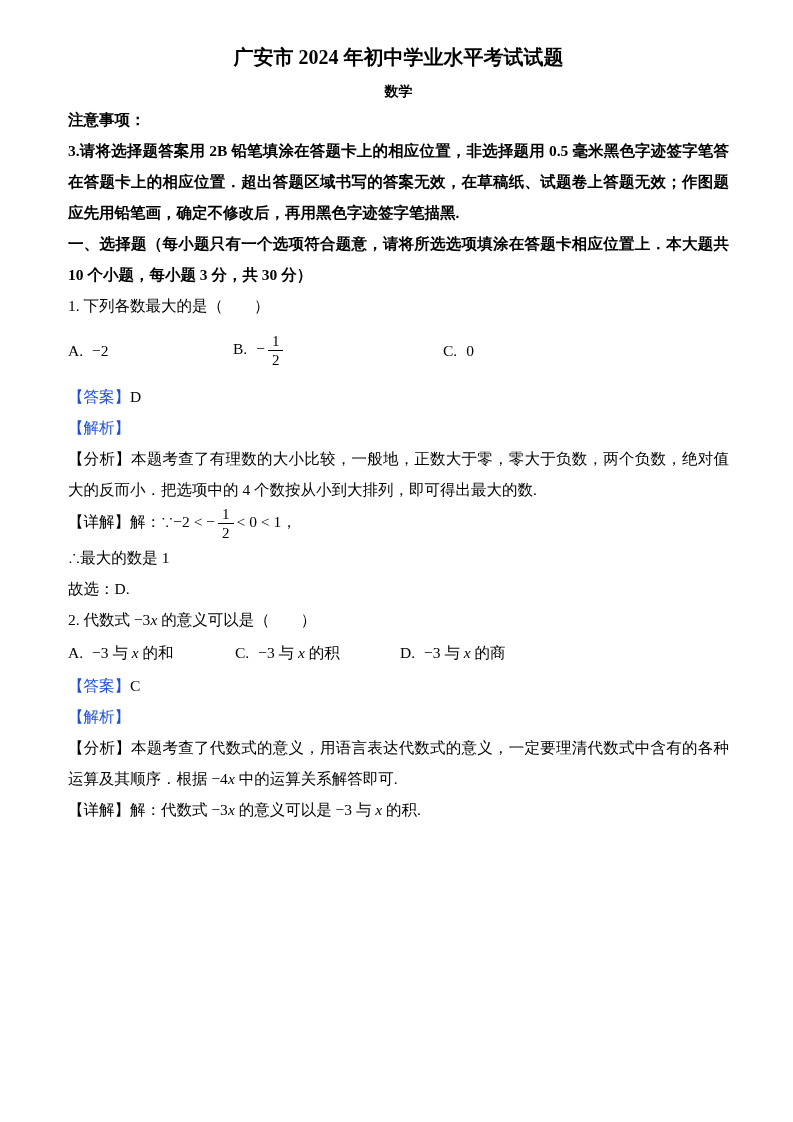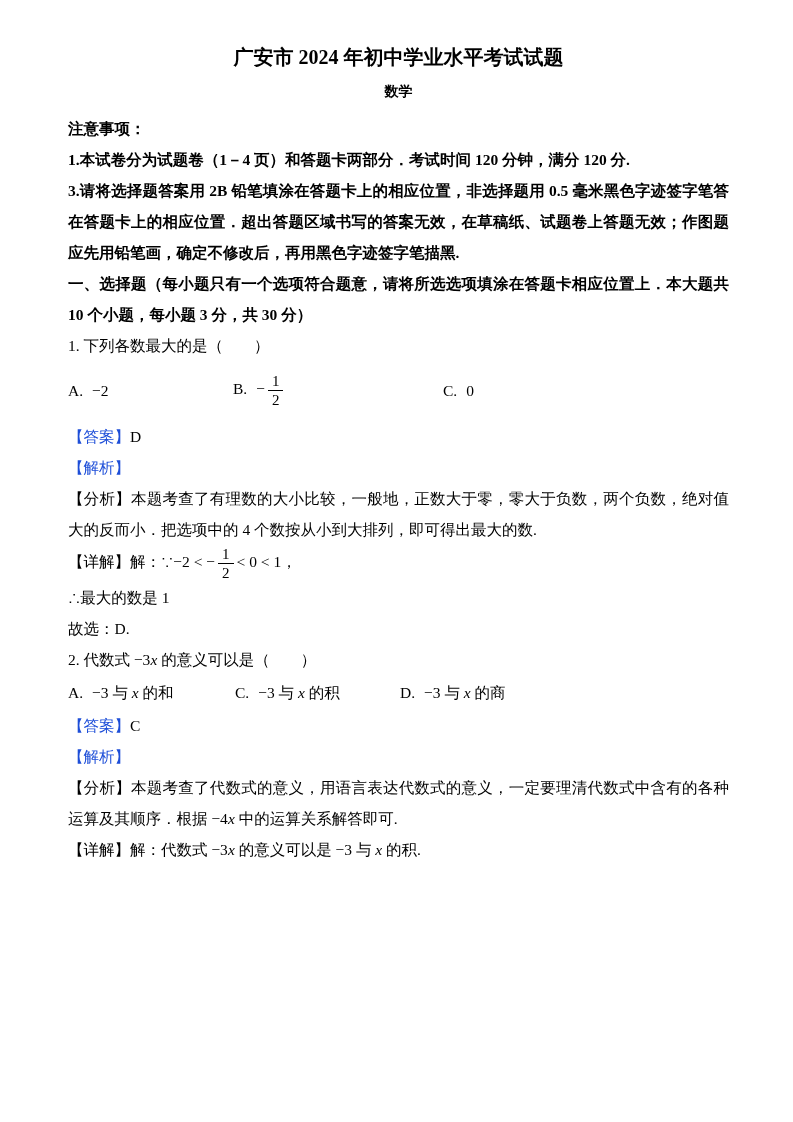--- a/index.html
+++ b/index.html
@@ -17,7 +17,7 @@
   p{margin:0;}
   .bold{font-weight:700;}
   .just{text-align:justify;}
-  .mt{margin-top:9px;}
+  .mt{}
   .blue{color:#1d4ed8;}
   .var{font-style:italic;}
   .lbl{margin-right:9px;}

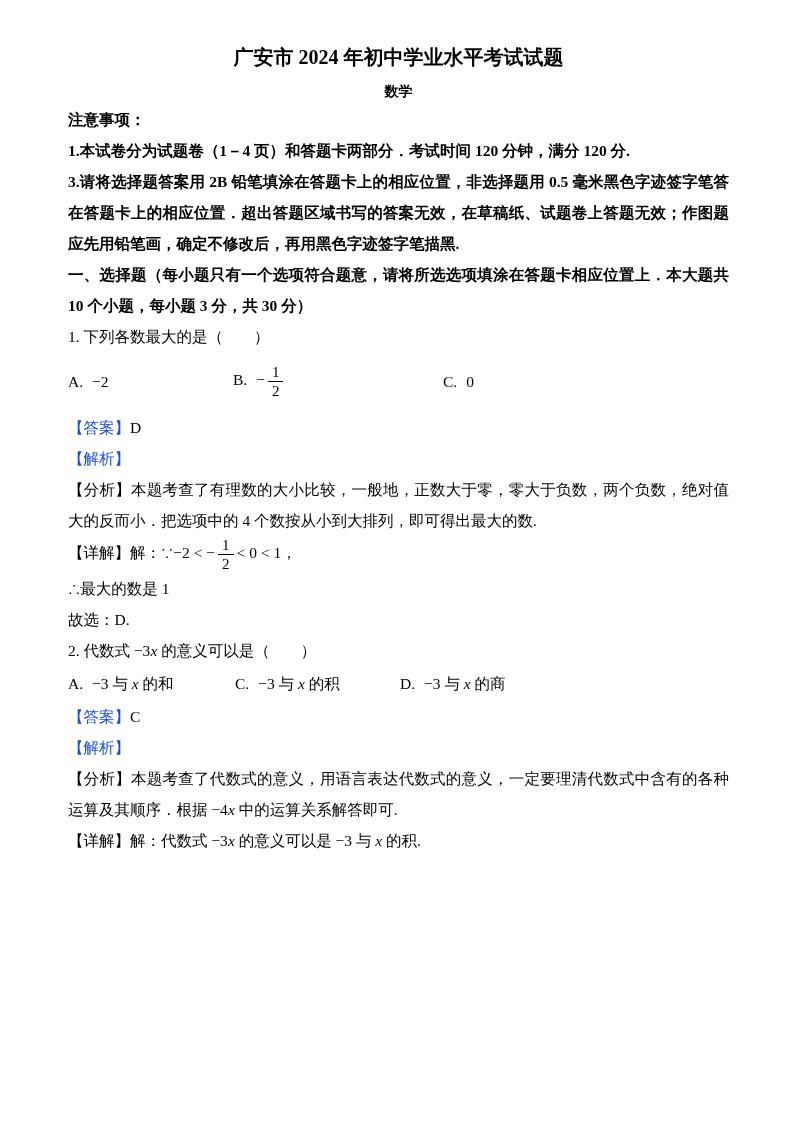--- a/index.html
+++ b/index.html
@@ -38,7 +38,6 @@
   <h2 class="subtitle">数学</h2>
 
   <p class="bold mt">注意事项：</p>
-  <p class="bold just">1.本试卷分为试题卷（1－4 页）和答题卡两部分．考试时间 120 分钟，满分 120 分.</p>
   <p class="bold just">3.请将选择题答案用 2B 铅笔填涂在答题卡上的相应位置，非选择题用 0.5 毫米黑色字迹签字笔答在答题卡上的相应位置．超出答题区域书写的答案无效，在草稿纸、试题卷上答题无效；作图题应先用铅笔画，确定不修改后，再用黑色字迹签字笔描黑.</p>
 
   <p class="bold just">一、选择题（每小题只有一个选项符合题意，请将所选选项填涂在答题卡相应位置上．本大题共 10 个小题，每小题 3 分，共 30 分）</p>

